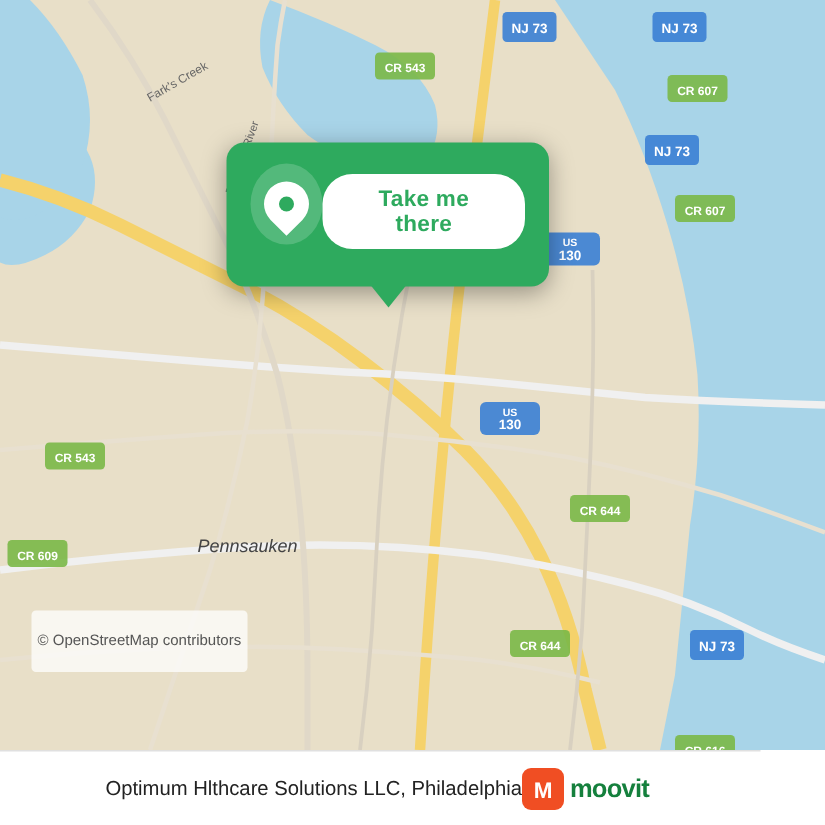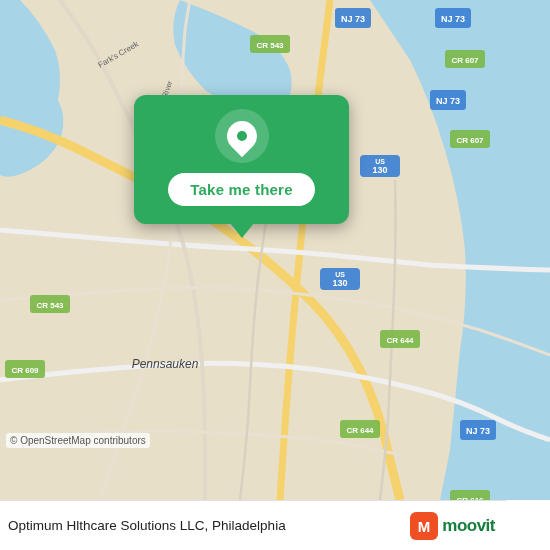--- a/index.html
+++ b/index.html
@@ -30,13 +30,13 @@
     #popup-card {
       position: absolute;
       top: 95px;
-      left: 134px;
+      left: 151px;
       width: 215px;
       background: #2eaa5e;
       border-radius: 12px;
       padding: 14px 16px 18px;
       display: flex;
-      flex-direction: column;
+      flex-direction: row;
       align-items: center;
       box-shadow: 0 4px 16px rgba(0,0,0,0.35);
       z-index: 10;

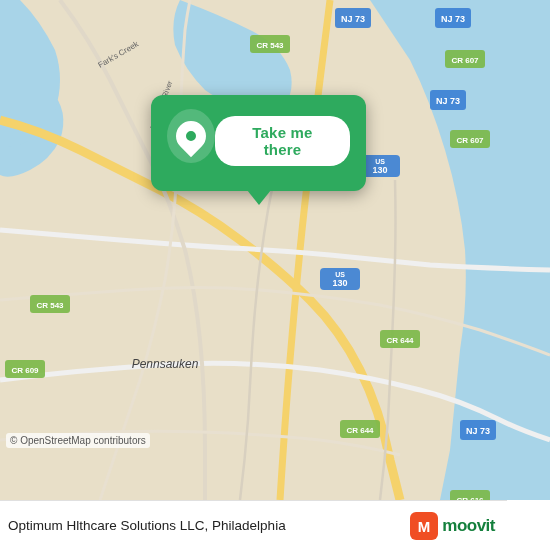--- a/index.html
+++ b/index.html
@@ -138,11 +138,11 @@
     #osm-credit {
       position: absolute;
       bottom: 52px;
-      left: 6px;
+      left: 21px;
       font-size: 10px;
       color: #555;
       background: rgba(255,255,255,0.75);
-      padding: 2px 4px;
+      padding: 15px 4px;
       border-radius: 3px;
     }
   </style>

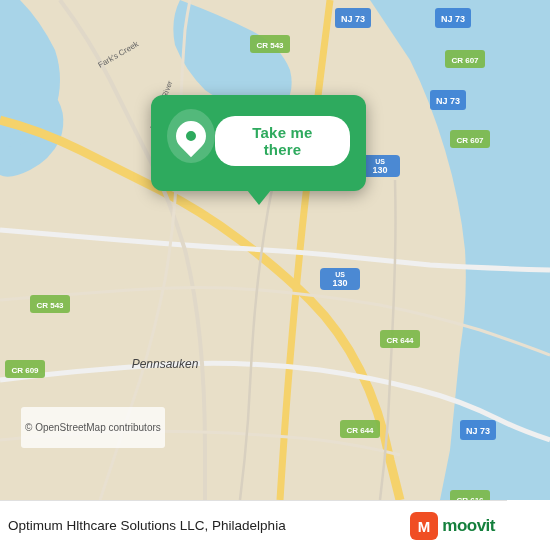--- a/index.html
+++ b/index.html
@@ -106,7 +106,7 @@
       background: white;
       display: flex;
       align-items: center;
-      justify-content: space-between;
+      justify-content: center;
       padding: 0 12px 0 8px;
       border-top: 1px solid #e0e0e0;
     }

